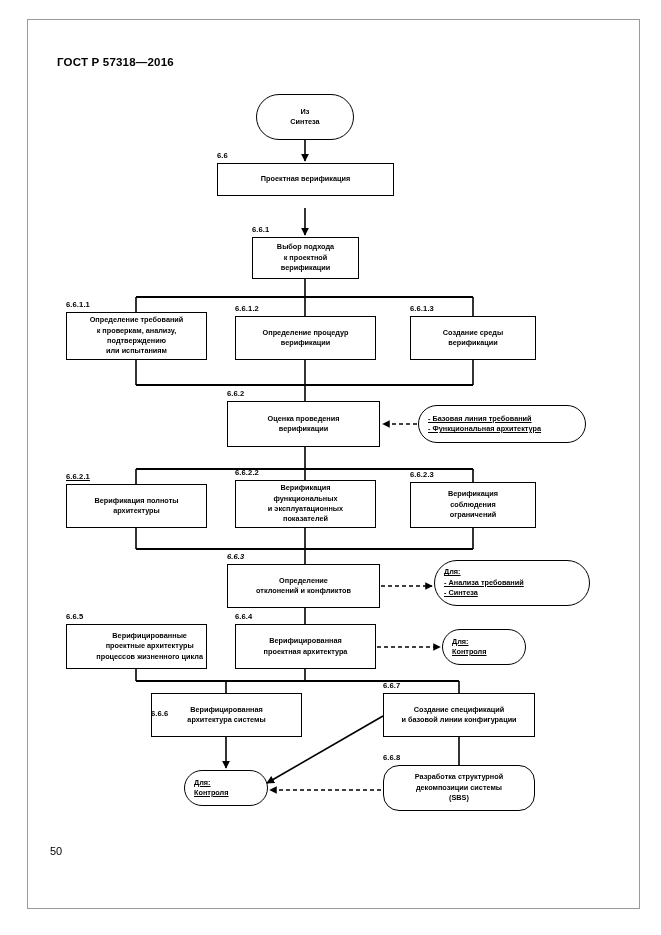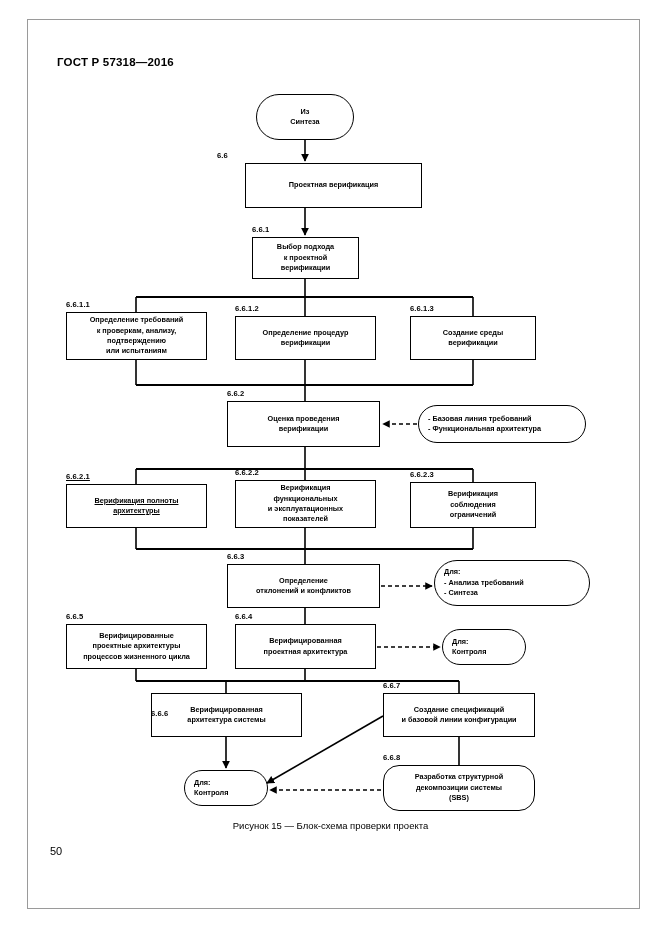--- a/index.html
+++ b/index.html
@@ -171,7 +171,7 @@
       <div class="node oval" style="left: 256px; top: 94px; width: 98px; height: 46px;">
         <span class="txt">Из<br>Синтеза</span>
       </div>
-      <div class="node rect" style="left: 217px; top: 163px; width: 177px; height: 45px; margin-left: 28px;">
+      <div class="node rect" style="left: 217px; top: 163px; width: 177px; height: 33px;">
         <span class="txt">Проектная верификация</span>
       </div>
       <div class="tag" style="left: 217px; top: 151px;">6.6</div>

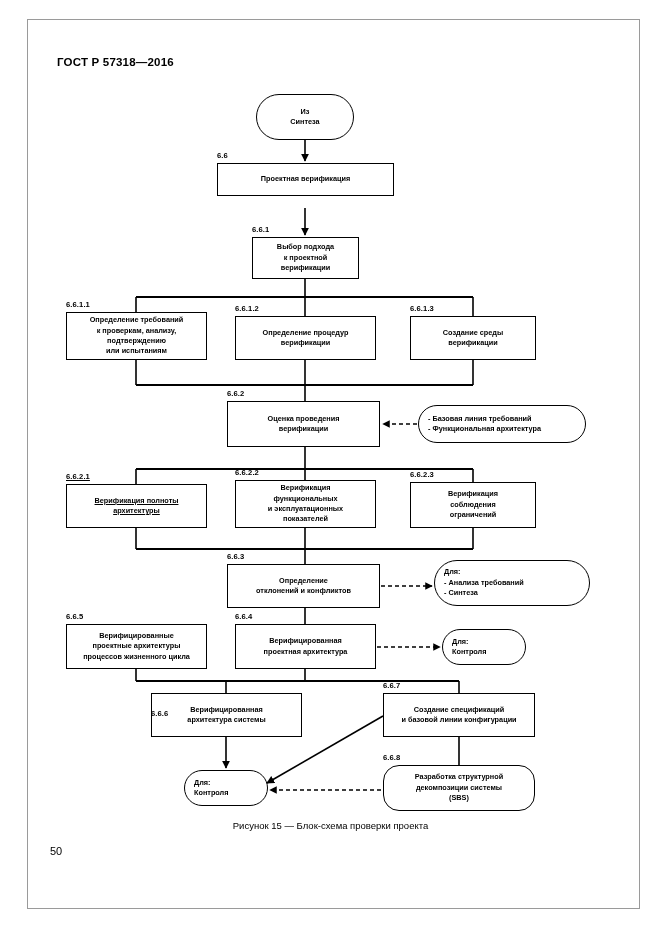--- a/index.html
+++ b/index.html
@@ -87,6 +87,7 @@
     justify-content: flex-start;
     text-align: left;
     padding-left: 9px;
+    text-decoration: underline;
   }
   .tag {
     position: absolute;

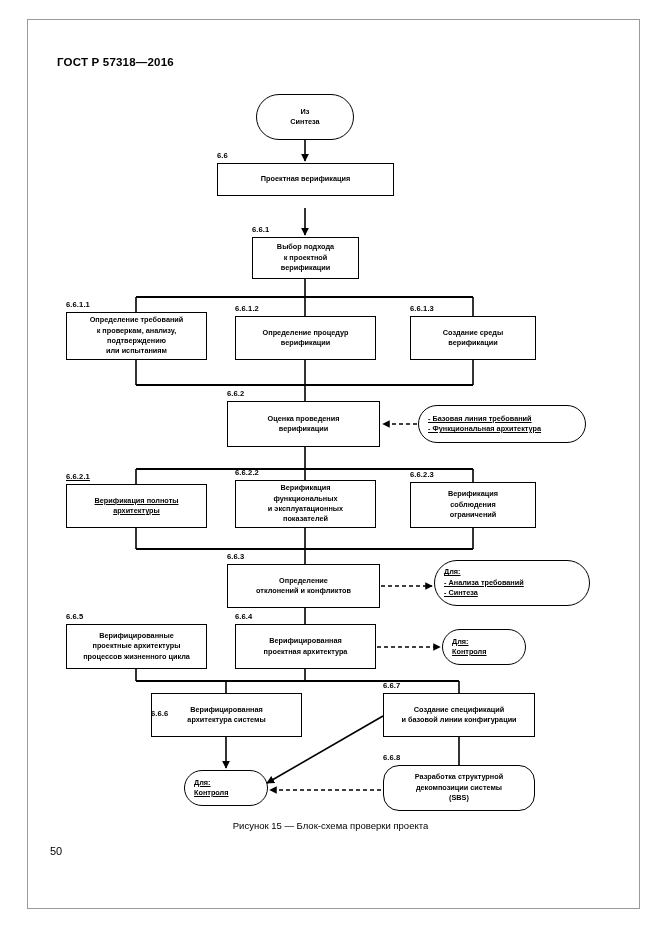--- a/index.html
+++ b/index.html
@@ -199,7 +199,7 @@
       <div class="node oval left-align" style="left: 418px; top: 405px; width: 168px; height: 38px;">
         <span class="txt">- Базовая линия требований<br>- Функциональная архитектура</span>
       </div>
-      <div class="node rect" style="left: 66px; top: 484px; width: 141px; height: 44px; text-decoration: underline;">
+      <div class="node rect" style="left: 66px; top: 484px; width: 141px; height: 44px;">
         <span class="txt">Верификация полноты<br>архитектуры</span>
       </div>
       <div class="tag" style="left: 66px; top: 472px; text-decoration: underline;">6.6.2.1</div>

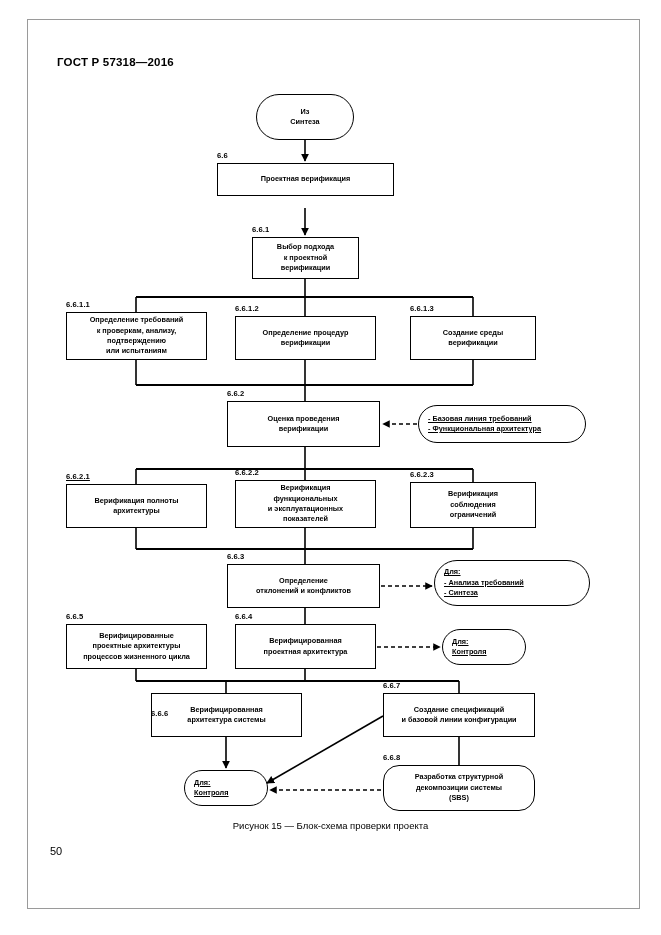--- a/index.html
+++ b/index.html
@@ -214,7 +214,7 @@
       <div class="node rect" style="left: 227px; top: 564px; width: 153px; height: 44px;">
         <span class="txt">Определение<br>отклонений и конфликтов</span>
       </div>
-      <div class="tag" style="left: 227px; top: 552px;">6.6.3</div>
+      <div class="tag" style="left: 227px; top: 552px; font-style: italic;">6.6.3</div>
       <div class="node oval left-align" style="left: 434px; top: 560px; width: 156px; height: 46px;">
         <span class="txt">Для:<br>- Анализа требований<br>- Синтеза</span>
       </div>

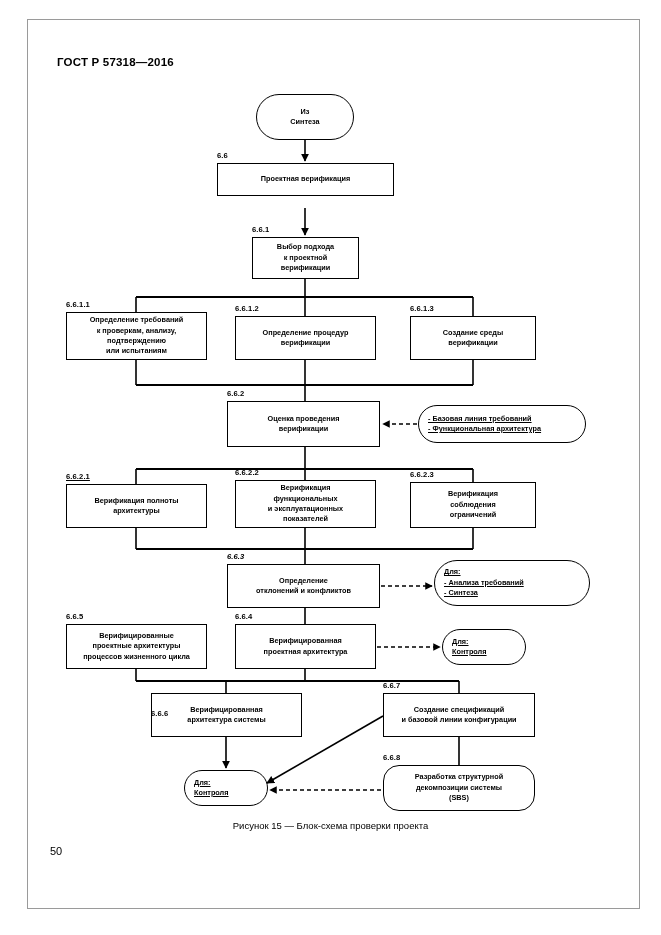--- a/index.html
+++ b/index.html
@@ -218,7 +218,7 @@
       <div class="node oval left-align" style="left: 434px; top: 560px; width: 156px; height: 46px;">
         <span class="txt">Для:<br>- Анализа требований<br>- Синтеза</span>
       </div>
-      <div class="node rect" style="left: 66px; top: 624px; width: 141px; height: 45px;">
+      <div class="node rect" style="left: 66px; top: 624px; width: 141px; height: 45px; justify-content: flex-end;">
         <span class="txt">Верифицированные<br>проектные архитектуры<br>процессов жизненного цикла</span>
       </div>
       <div class="tag" style="left: 66px; top: 612px;">6.6.5</div>

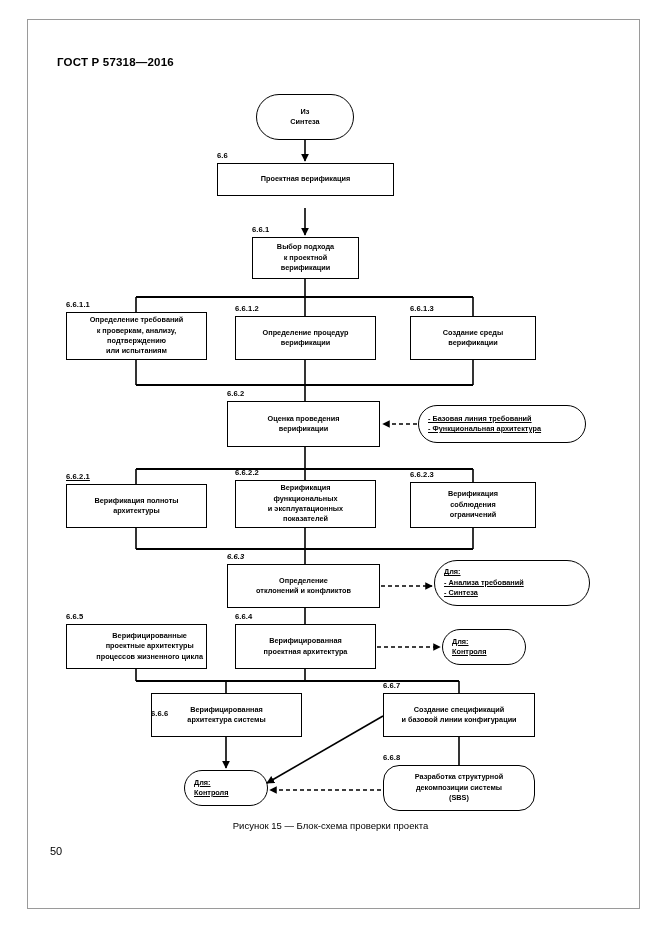--- a/index.html
+++ b/index.html
@@ -246,7 +246,6 @@
       </div>
     </div>
 
-  <div class="figure-caption">Рисунок 15 — Блок-схема проверки проекта</div>
 
   <div class="page-number">50</div>
 

